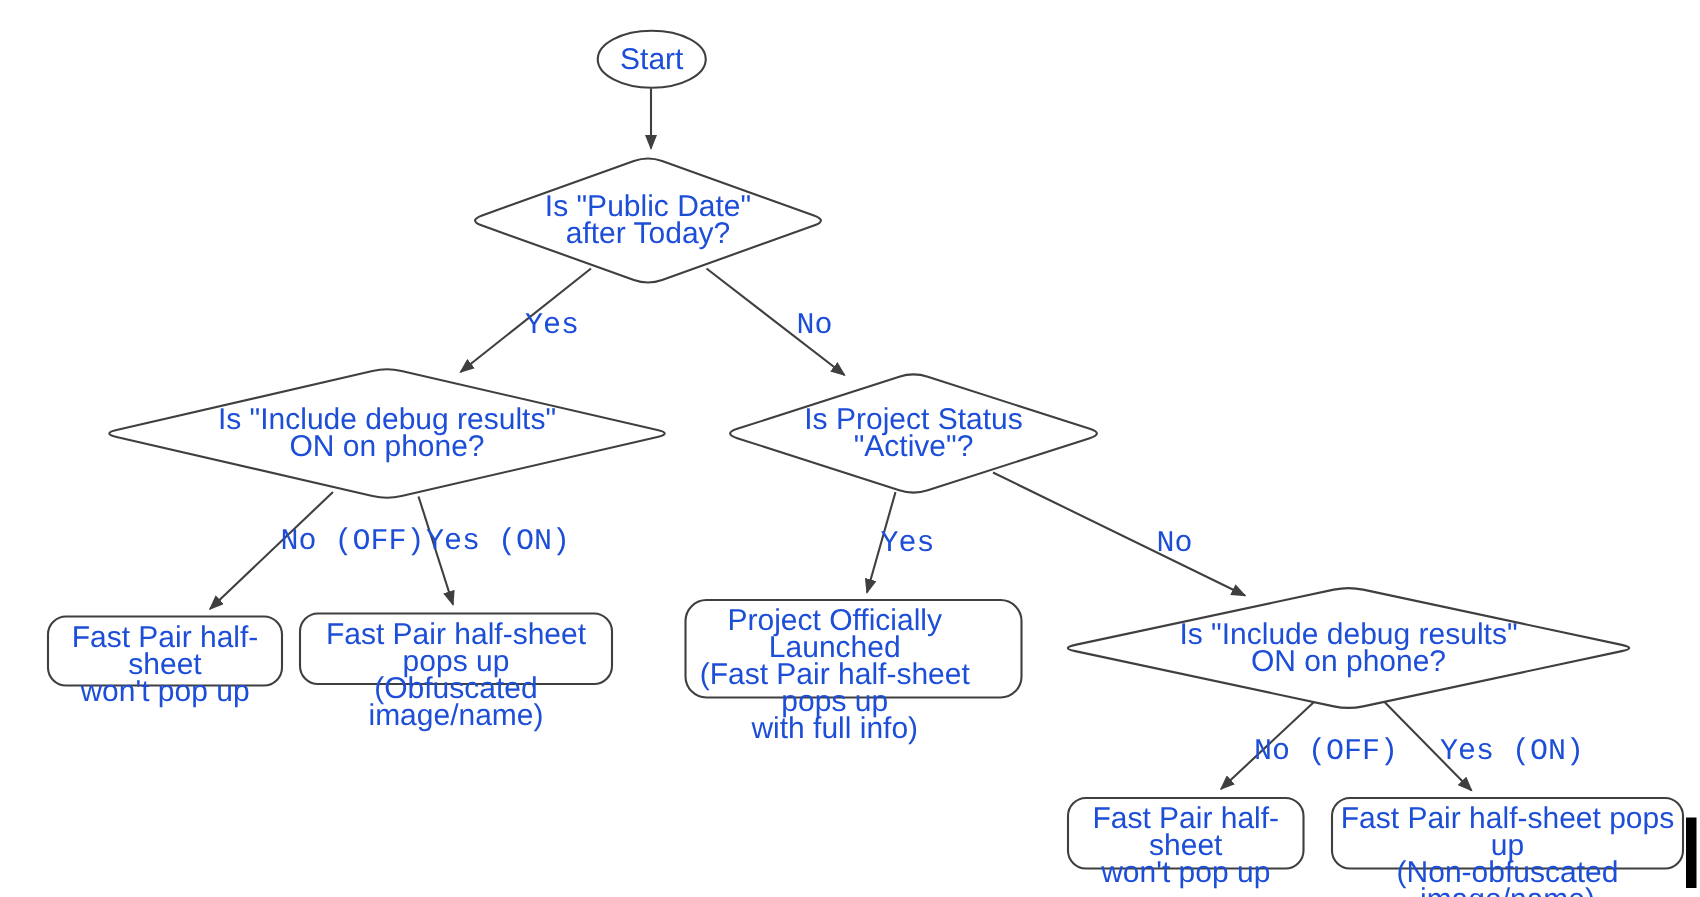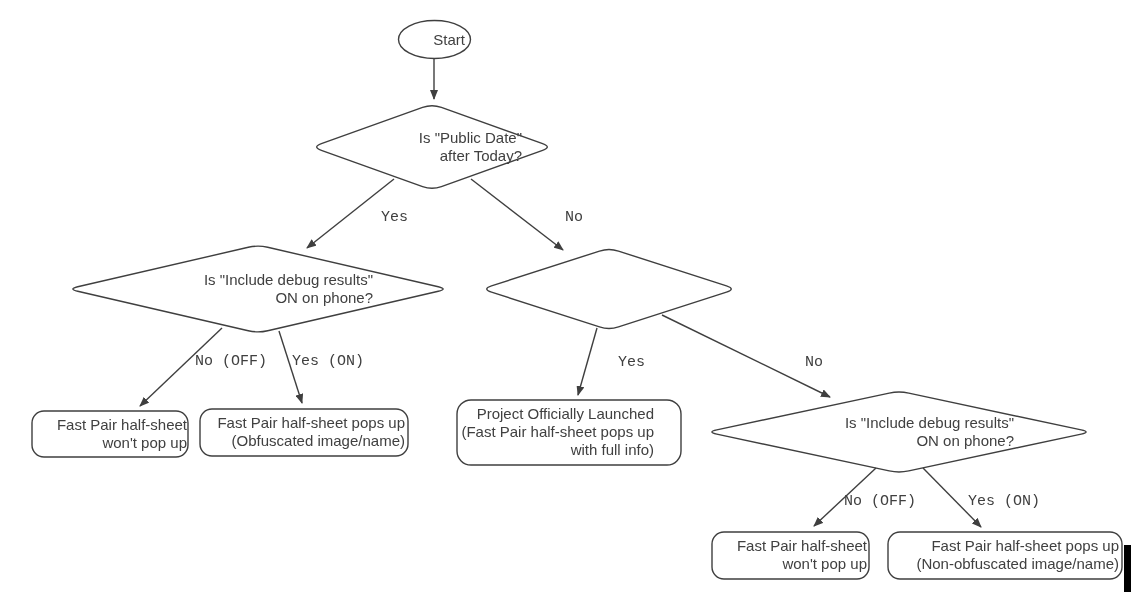--- a/index.html
+++ b/index.html
@@ -17,11 +17,11 @@
   .edge  { stroke: #3f3f3f; stroke-width: 1.4; fill: none; }
   .label {
     position: absolute;
-    text-align: right;
-    font-size: 15px;
+    text-align: center;
+    font-size: 20px;
     line-height: 18px;
     white-space: pre-line;
-    color: #404040;
+    color: #1d4ed8;
   }
   .edge-label { white-space: nowrap; font-family: Liberation Mono, monospace; }
   .cursor-bar {

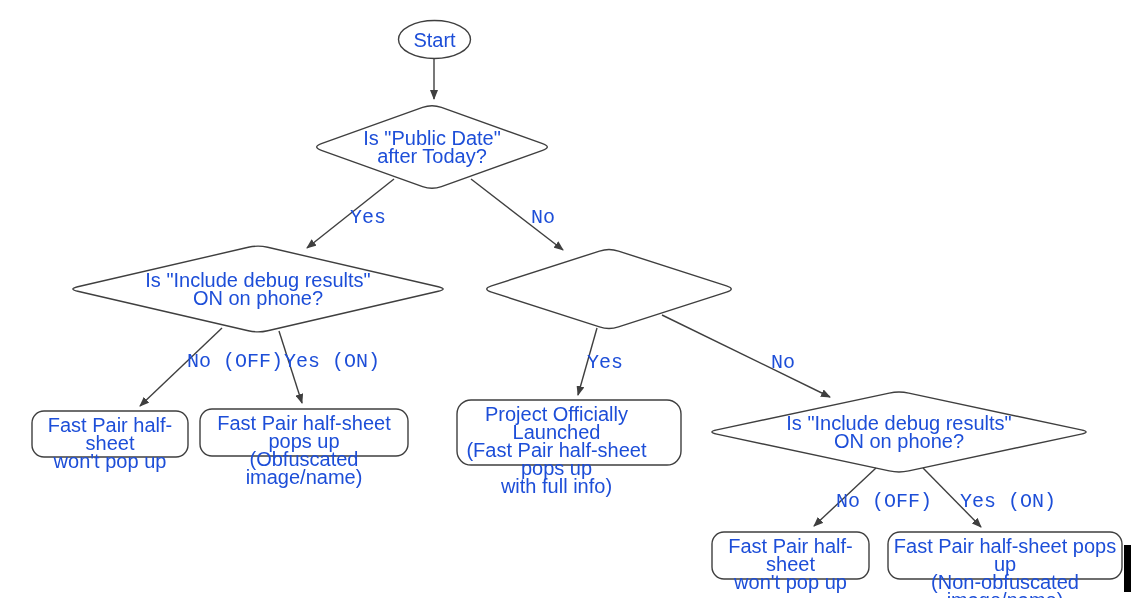--- a/index.html
+++ b/index.html
@@ -75,6 +75,8 @@
 after Today?</div>
   <div class="label" style="left:143px; top:271px; width:230px;">Is "Include debug results"
 ON on phone?</div>
+  <div class="label" style="left:529px; top:271px; width:160px;">Is Project Status
+"Active"?</div>
   <div class="label" style="left:784px; top:414px; width:230px;">Is "Include debug results"
 ON on phone?</div>
   <div class="label" style="left:33px;  top:416px; width:154px;">Fast Pair half-sheet

